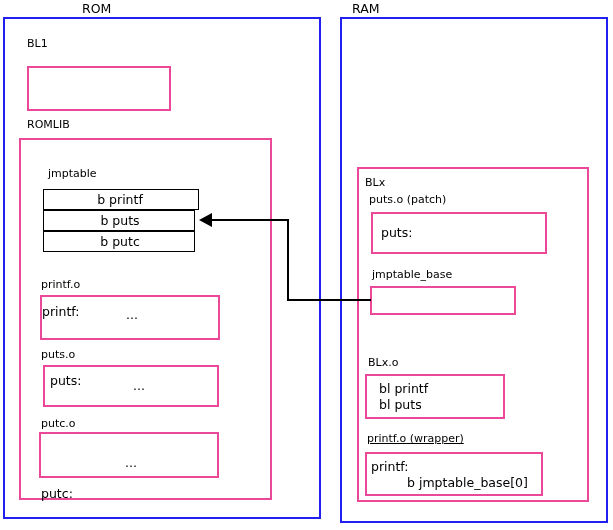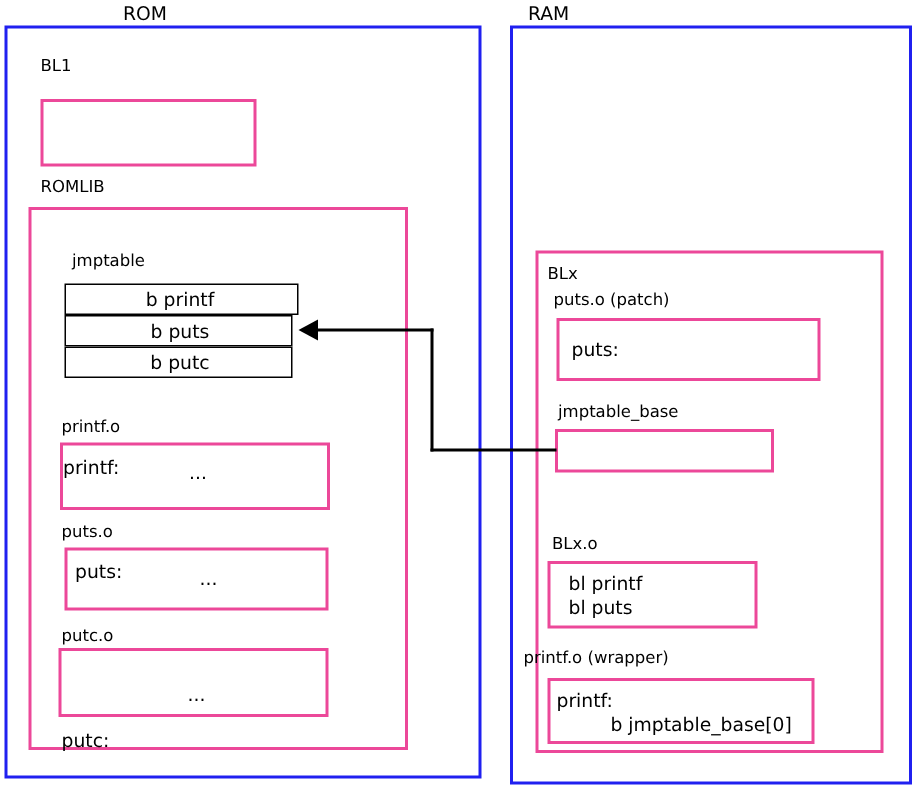--- a/index.html
+++ b/index.html
@@ -160,7 +160,7 @@
     <span class="celltext" style="left:12px; top:21px;">bl puts</span>
   </div>
 
-  <div class="caption" style="left:349px; top:432px;">printf.o (wrapper)</div>
+  <div class="caption" style="left:367px; top:432px;text-decoration:underline;">printf.o (wrapper)</div>
   <div class="box" style="left:365px; top:452px; width:178px; height:44px;">
     <span class="celltext" style="left:4px; top:5px;">printf:</span>
     <span class="celltext" style="left:40px; top:21px;">b jmptable_base[0]</span>

